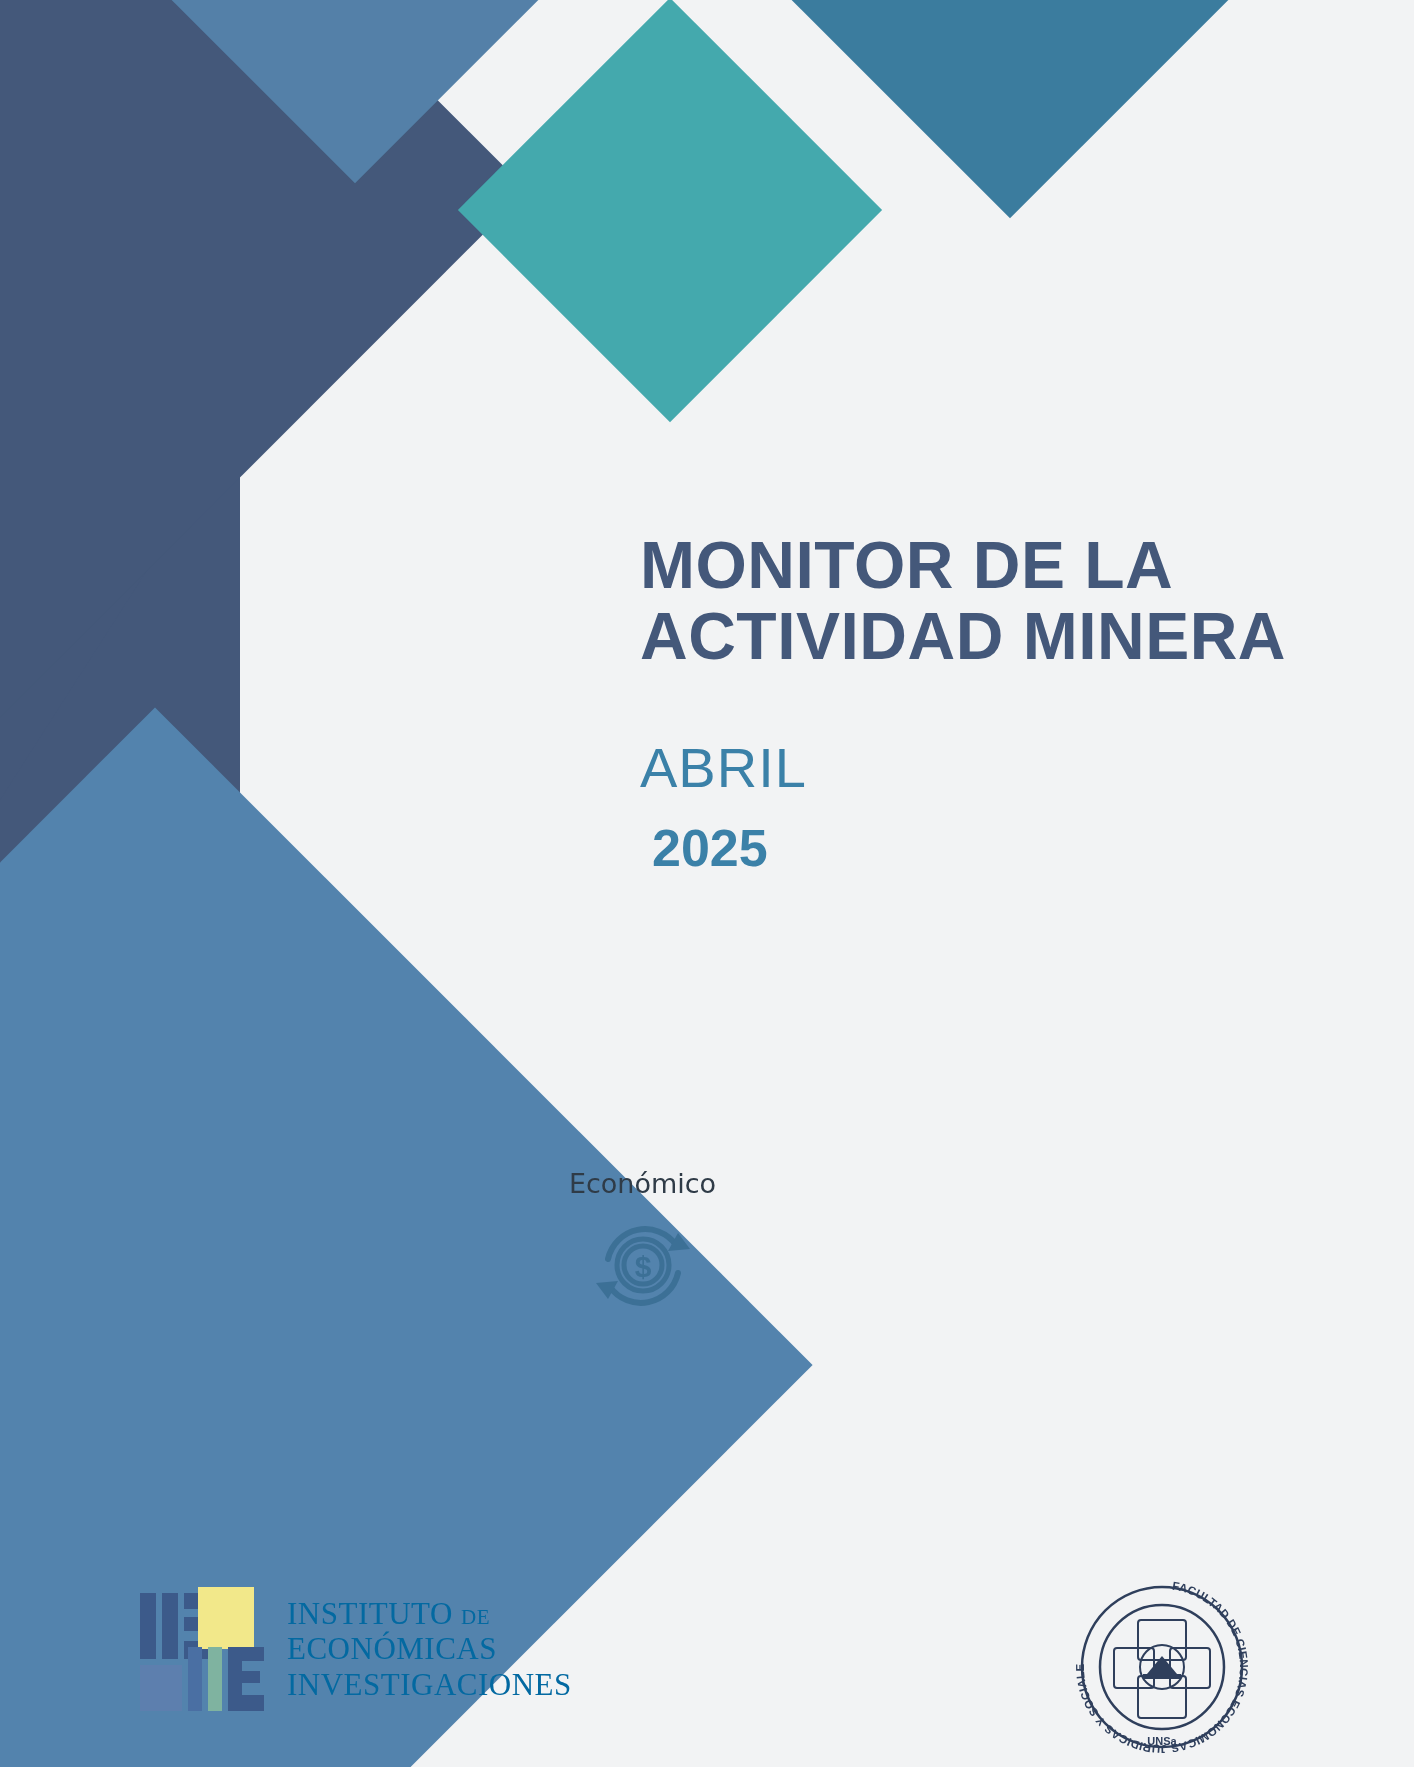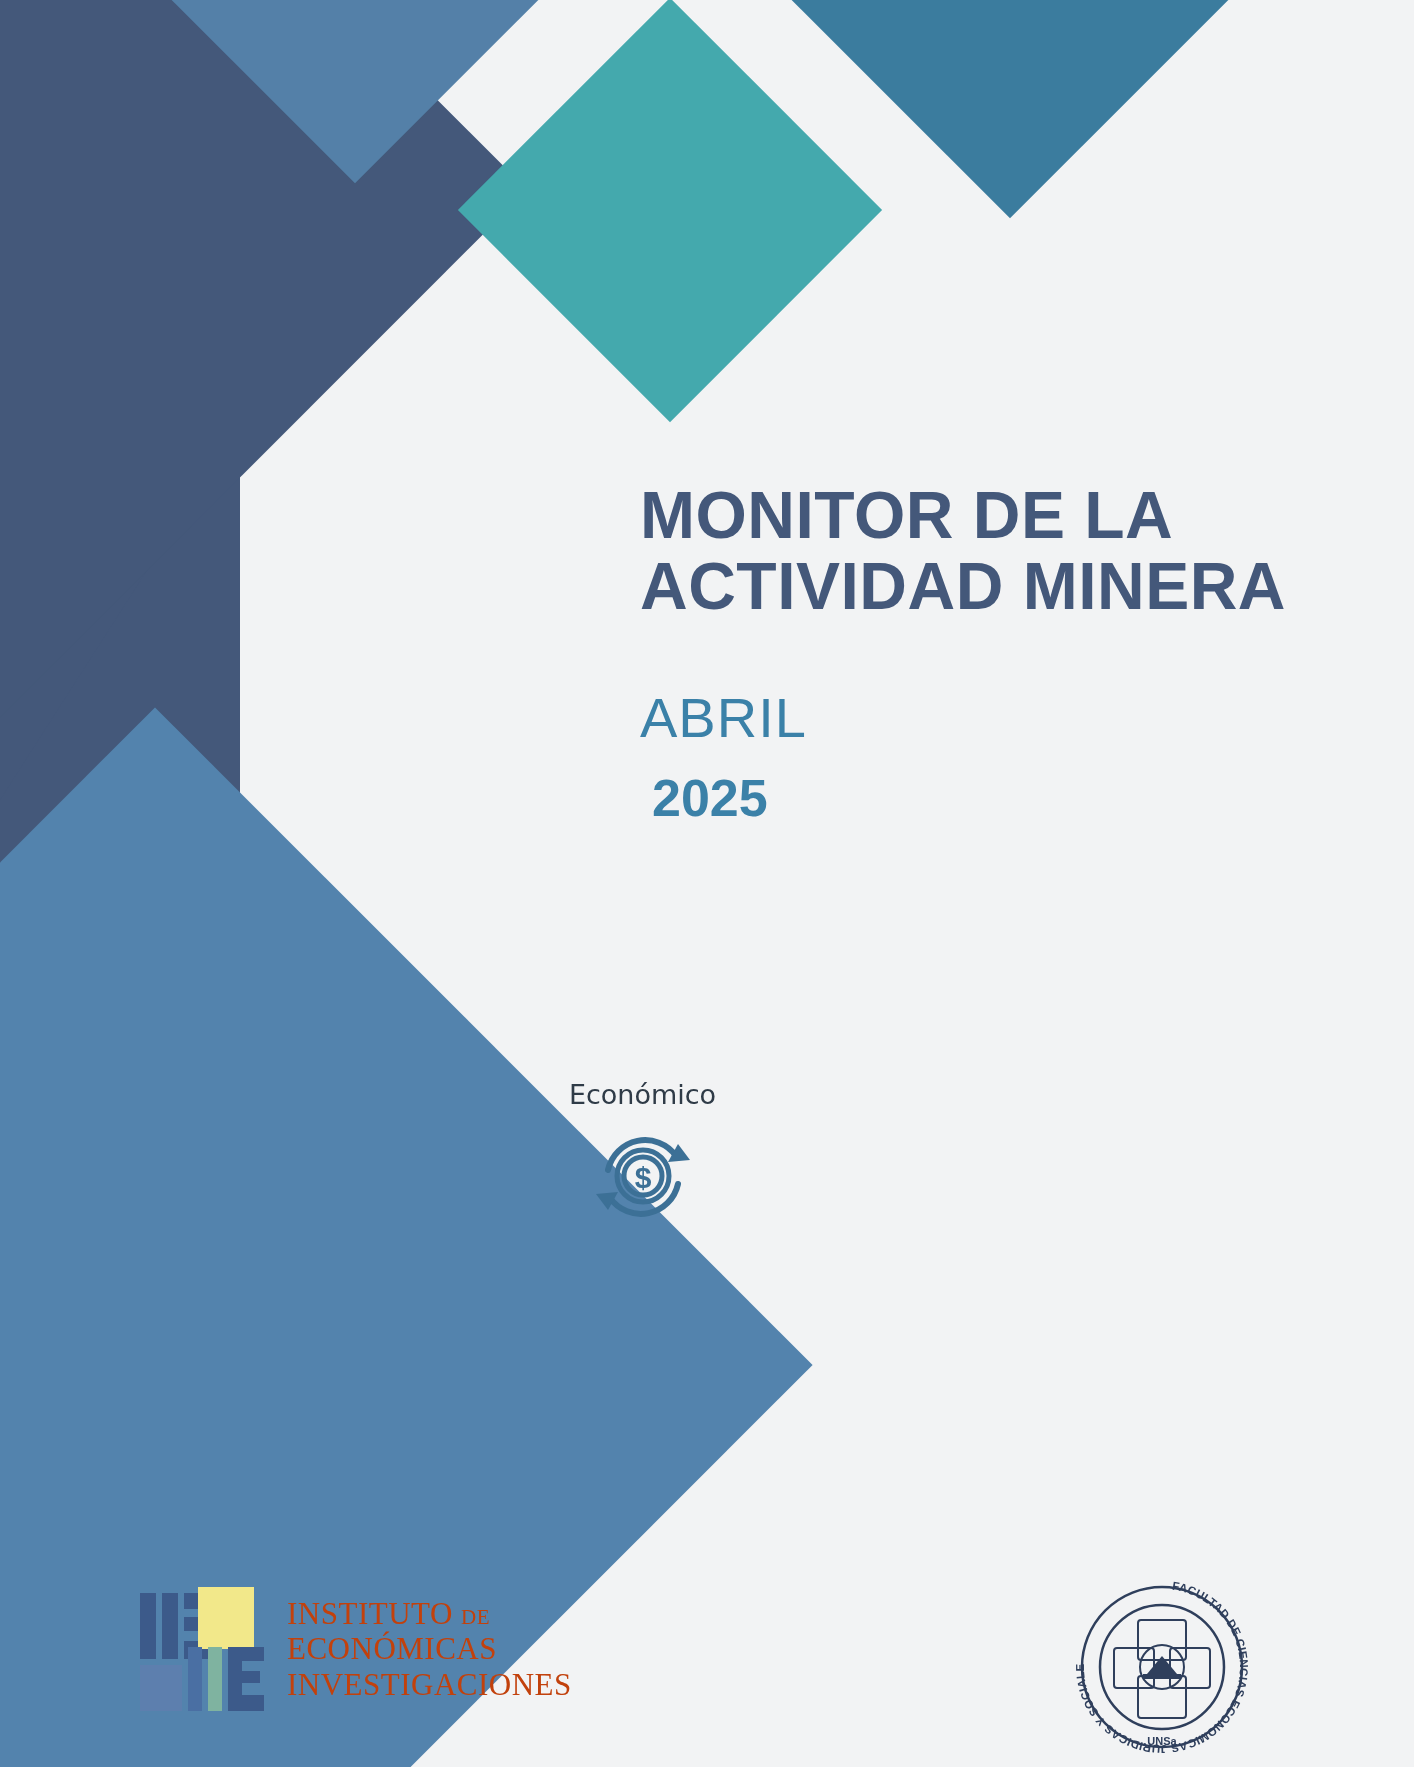--- a/index.html
+++ b/index.html
@@ -96,7 +96,7 @@
   .title-block {
     position: absolute;
     left: 640px;
-    top: 480px;
+    top: 530px;
     width: 720px;
   }
   .doc-title {

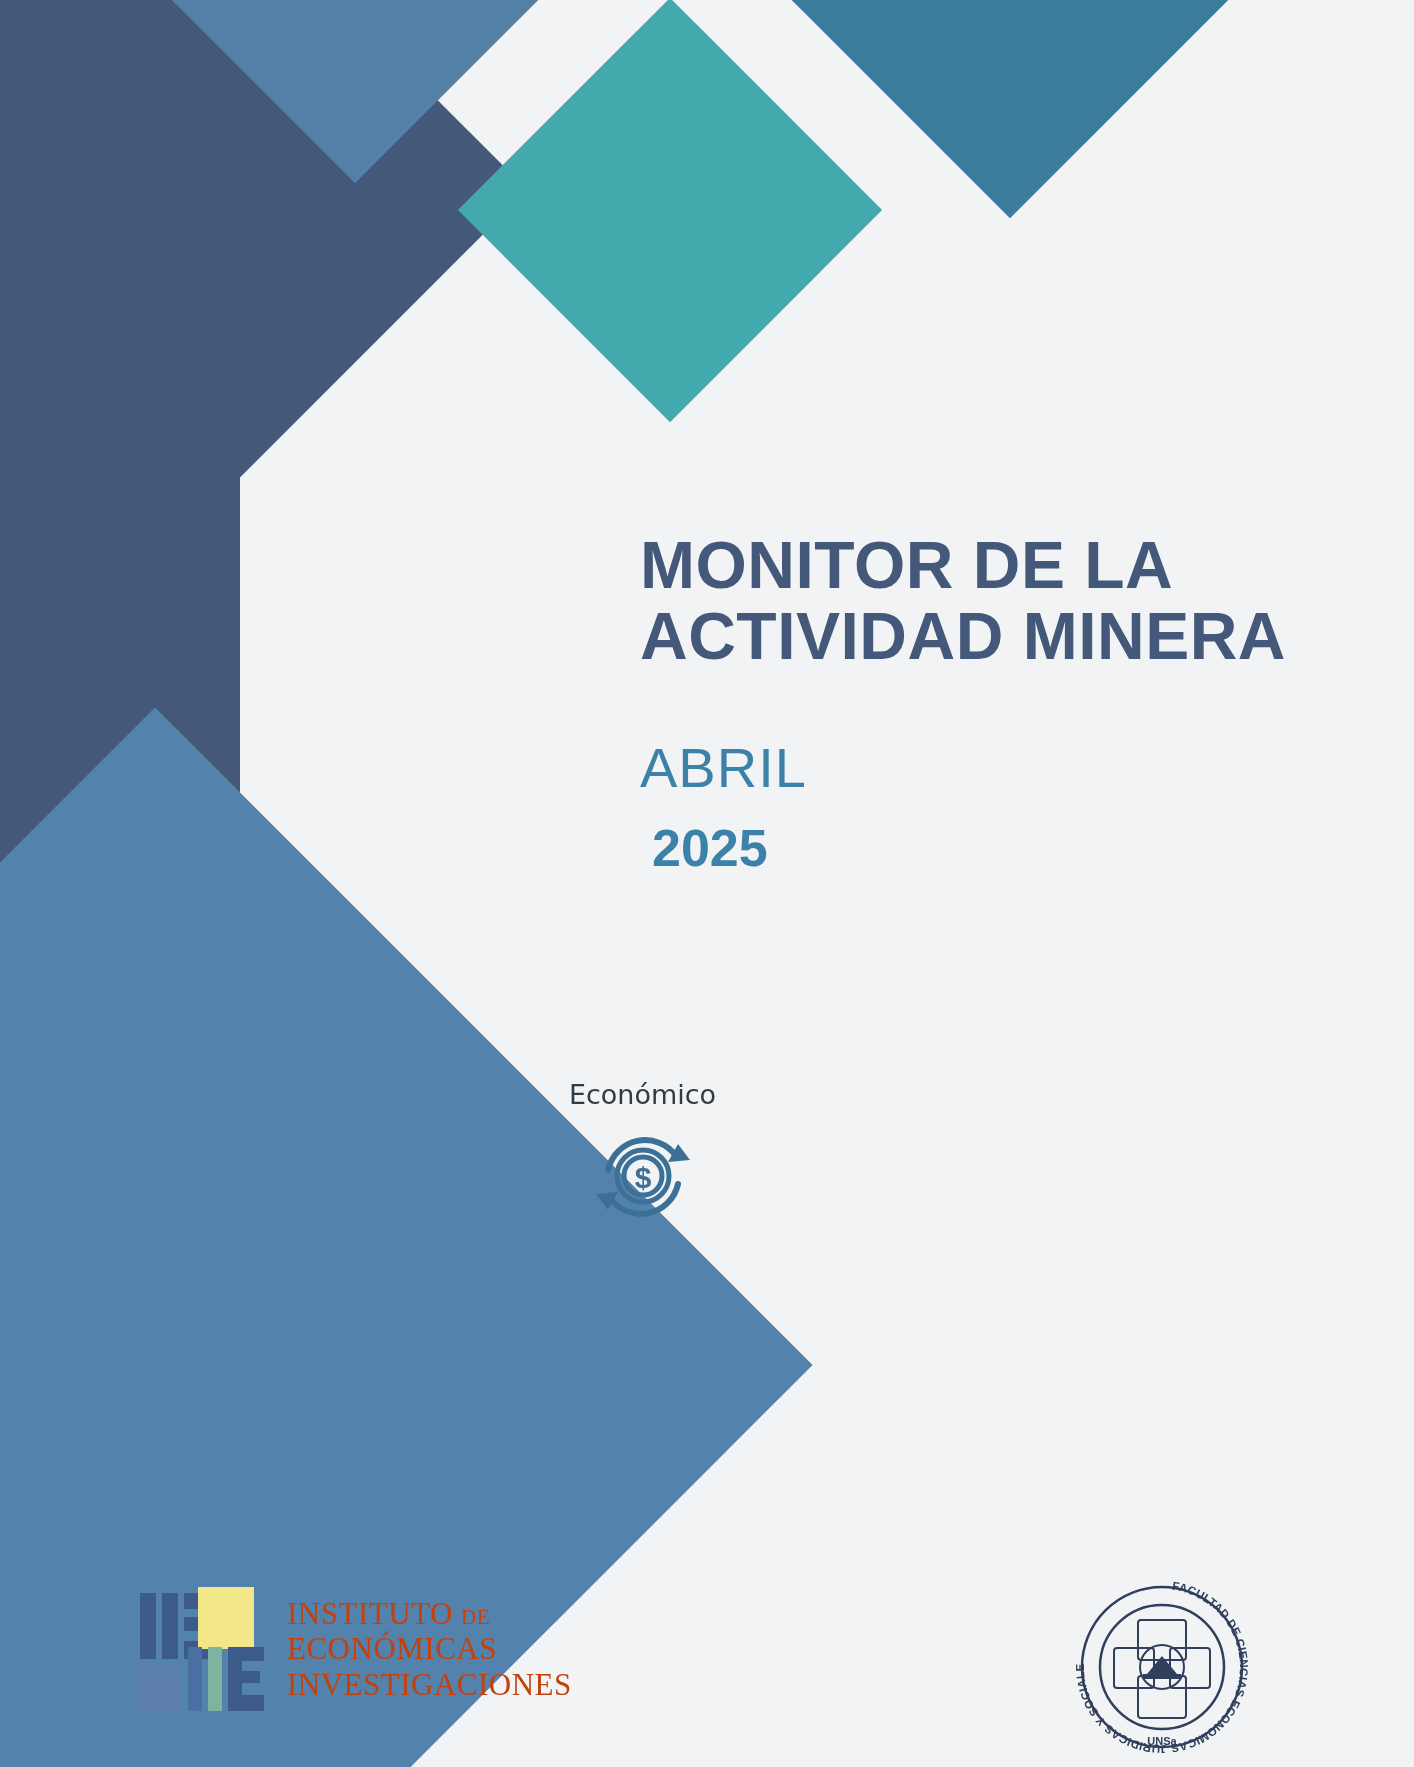--- a/index.html
+++ b/index.html
@@ -125,7 +125,7 @@
   .icon-row {
     position: absolute;
     left: 540px;
-    top: 1079px;
+    top: 1168px;
     width: 720px;
     display: flex;
     justify-content: flex-start;

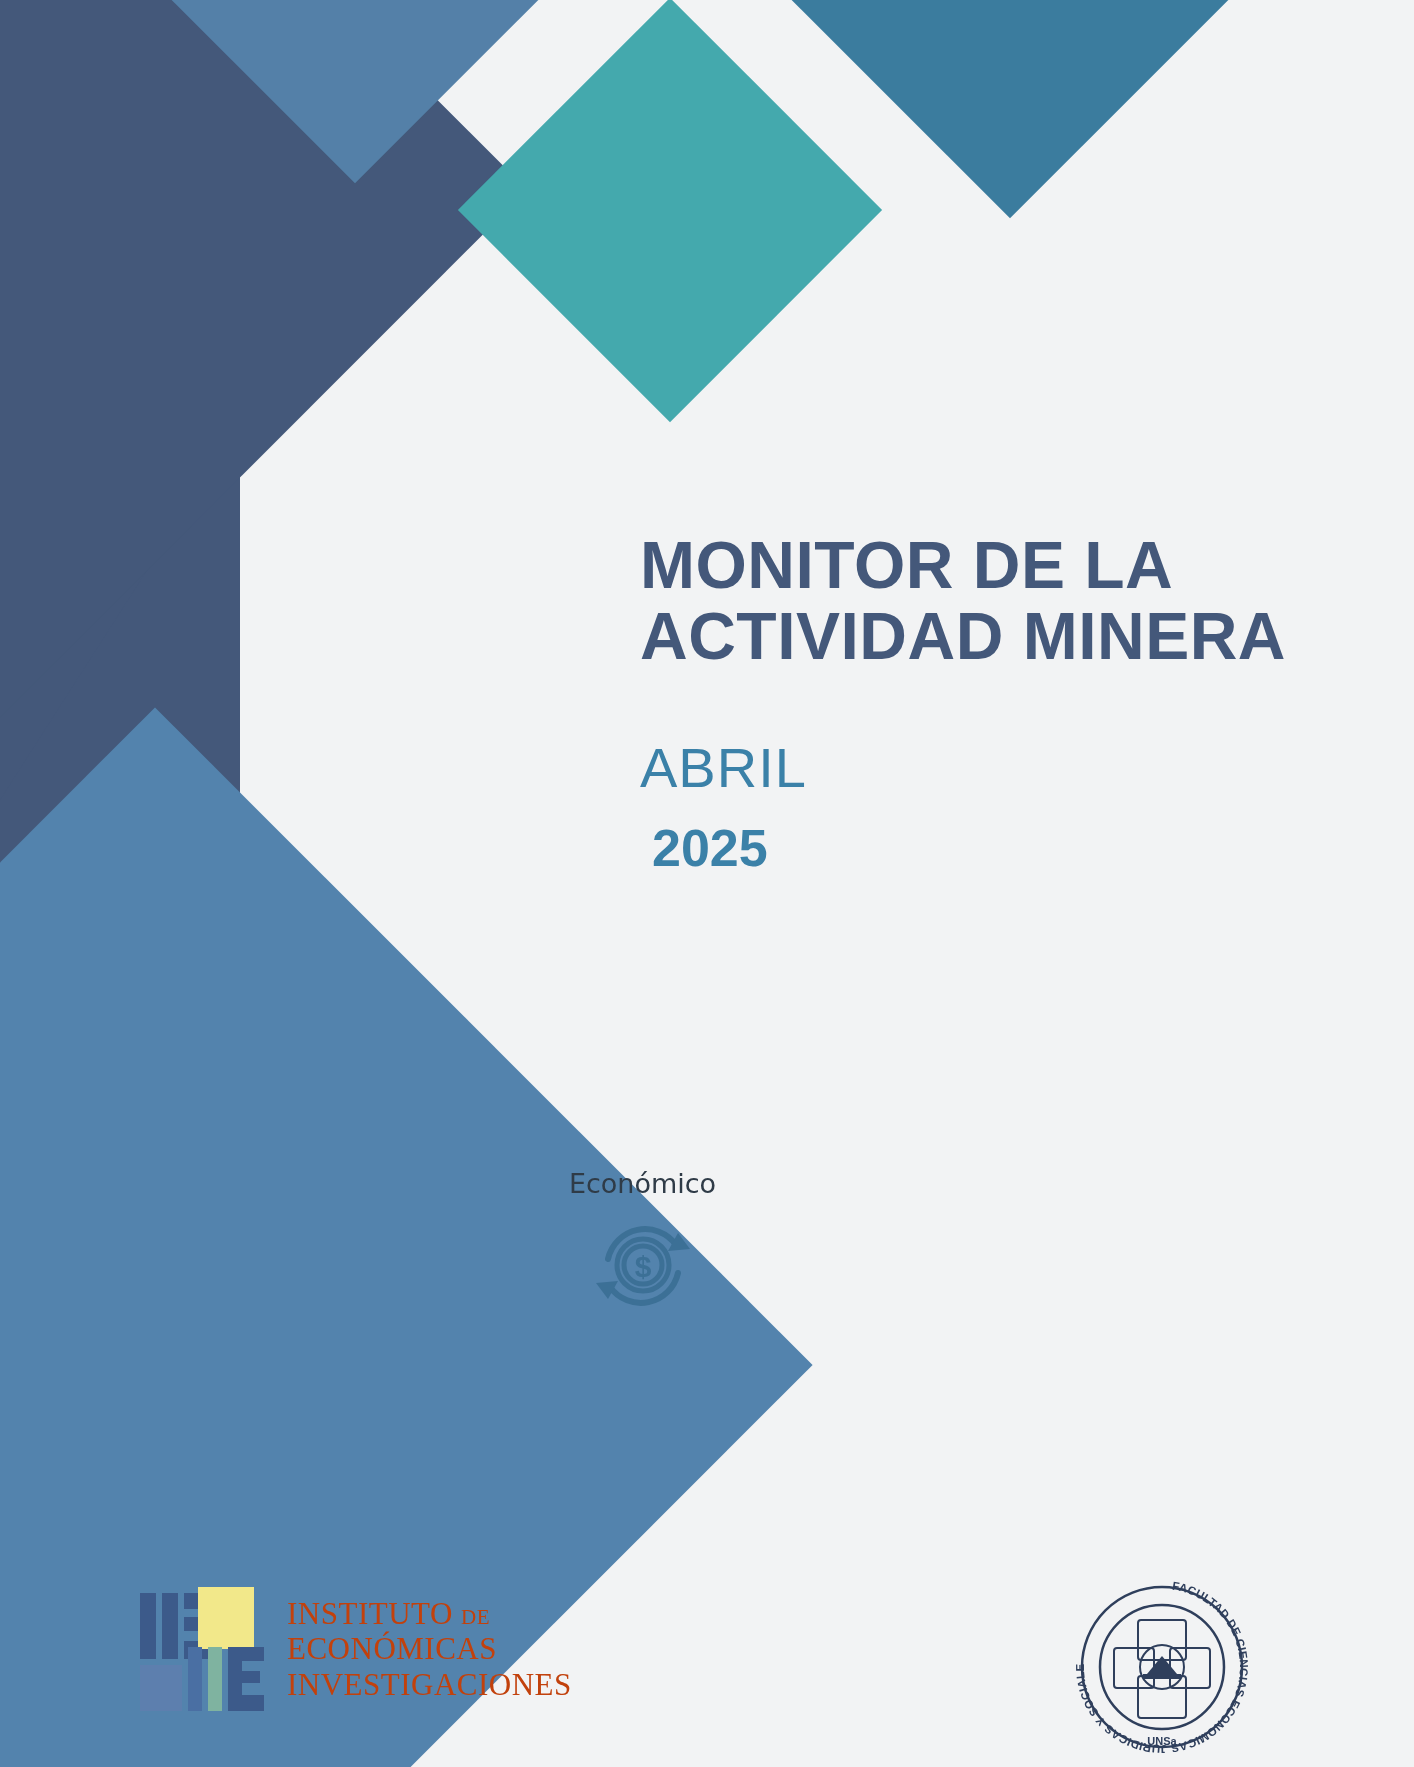--- a/index.html
+++ b/index.html
@@ -165,7 +165,7 @@
   .iie-mark span { position: absolute; display: block; }
   .iie-text {
     font-family: "Liberation Serif", serif;
-    color: #c2410c;
+    color: #0369a1;
     line-height: 1.14;
     font-size: 31px;
     letter-spacing: 0.5px;

